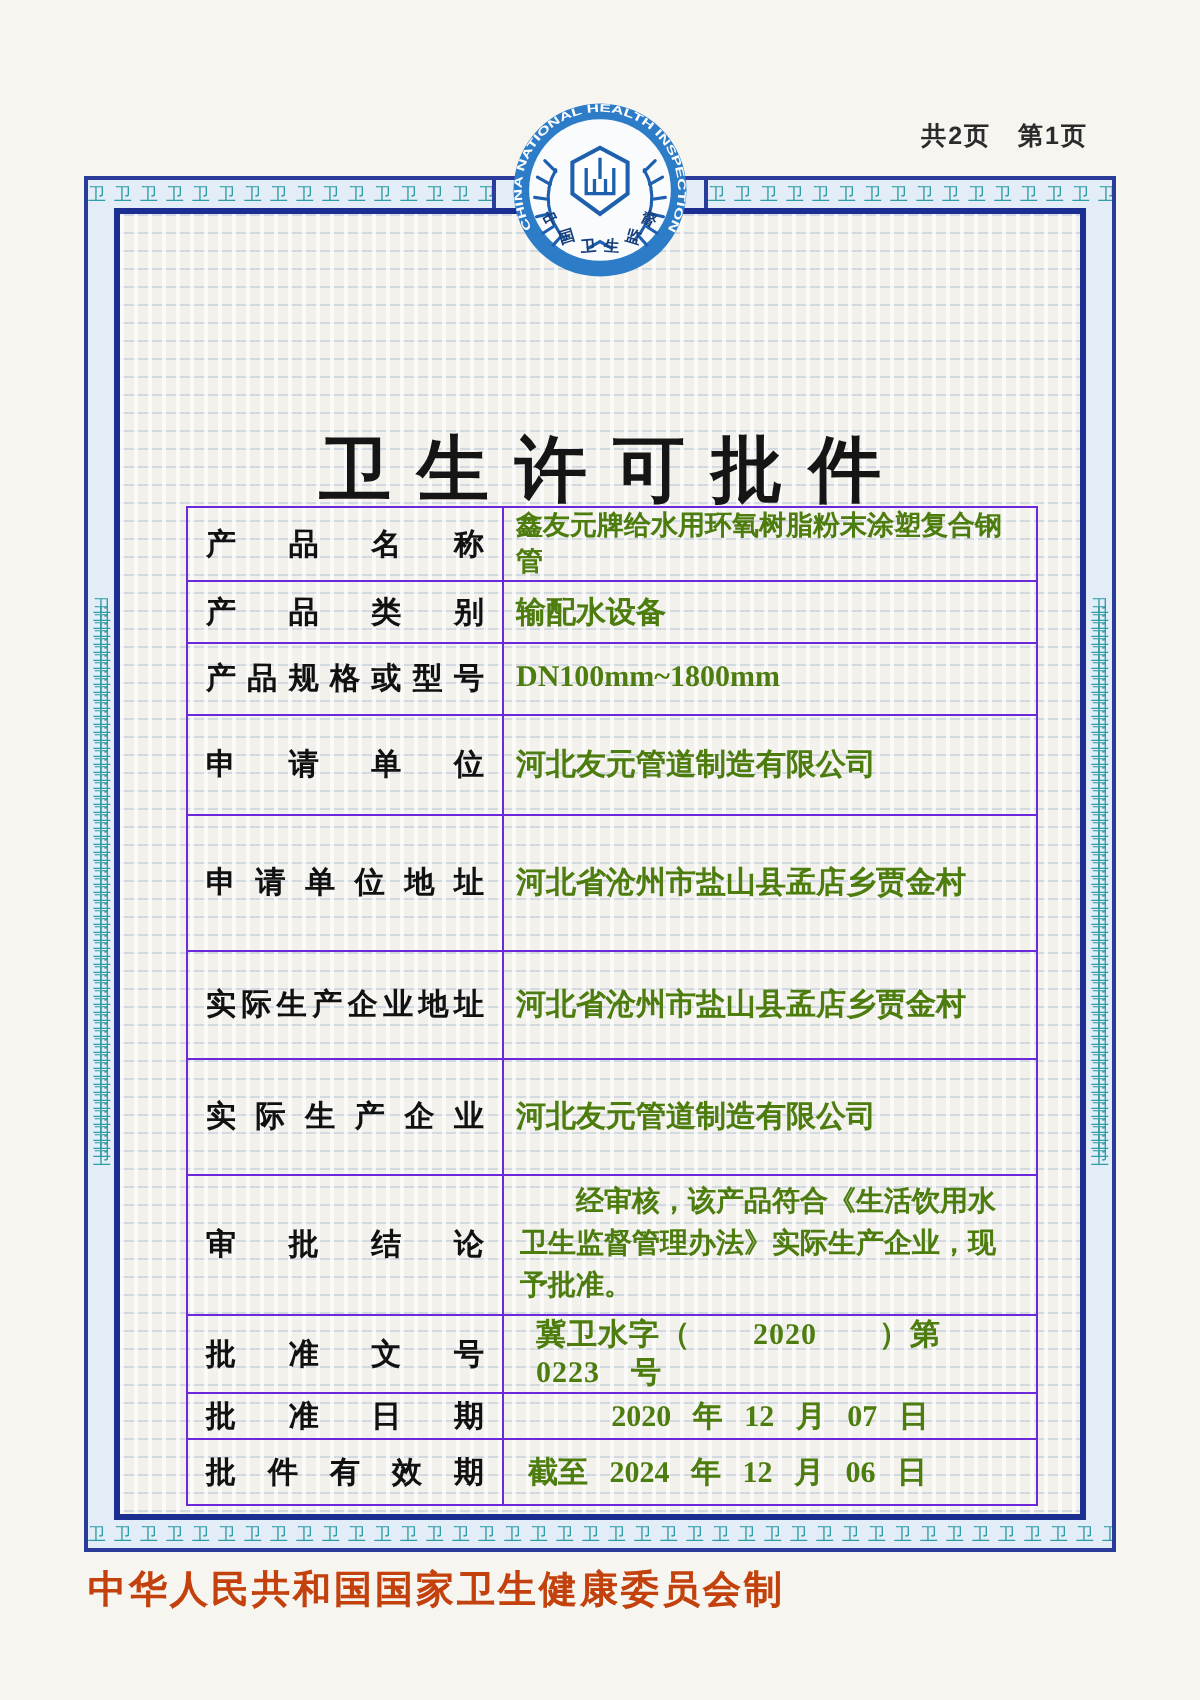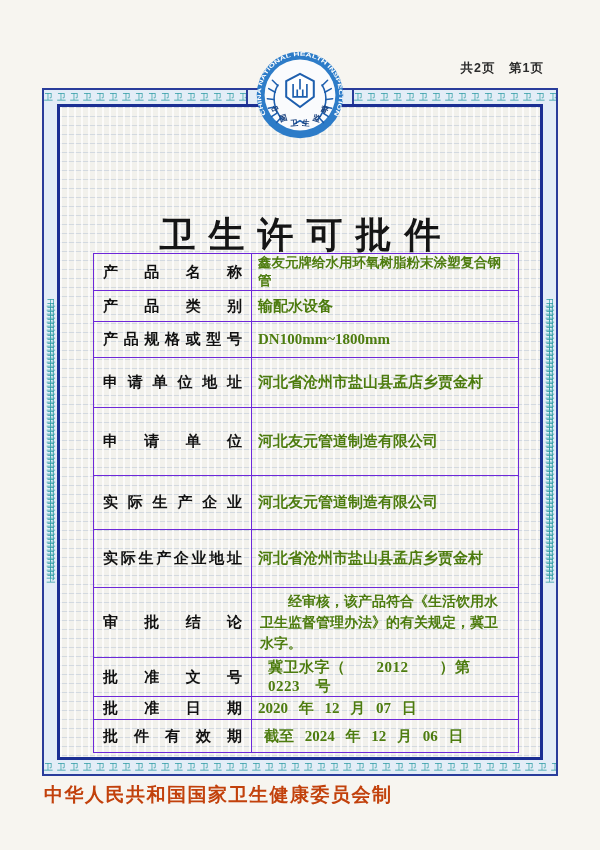--- a/index.html
+++ b/index.html
@@ -146,12 +146,12 @@
           <td class="value">DN100mm~1800mm</td>
         </tr>
         <tr>
+          <td class="label">申请单位</td>
+          <td class="value">河北友元管道制造有限公司</td>
+        </tr>
+        <tr>
           <td class="label">申请单位地址</td>
           <td class="value">河北省沧州市盐山县孟店乡贾金村</td>
-        </tr>
-        <tr>
-          <td class="label">申请单位</td>
-          <td class="value">河北友元管道制造有限公司</td>
         </tr>
         <tr>
           <td class="label">实际生产企业</td>

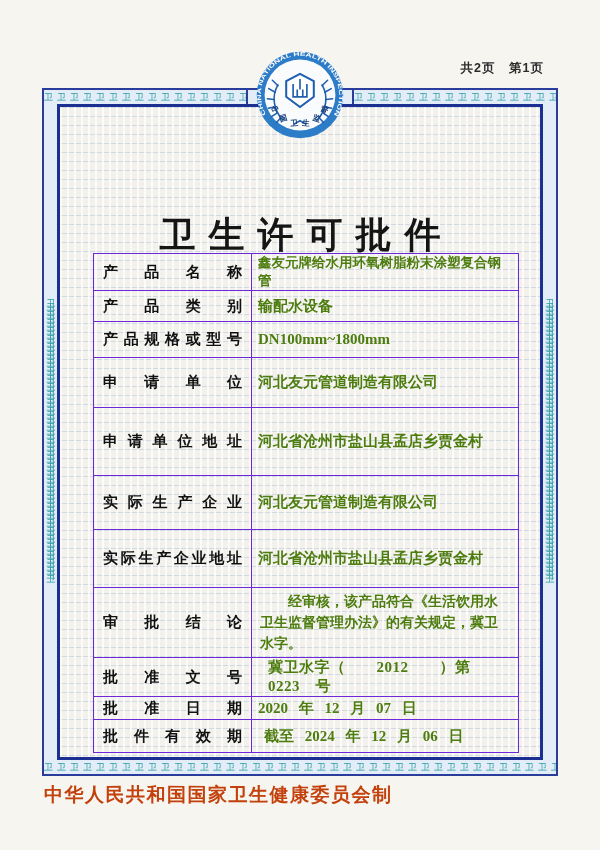--- a/index.html
+++ b/index.html
@@ -154,12 +154,12 @@
           <td class="value">河北省沧州市盐山县孟店乡贾金村</td>
         </tr>
         <tr>
+          <td class="label">实际生产企业地址</td>
+          <td class="value">河北省沧州市盐山县孟店乡贾金村</td>
+        </tr>
+        <tr>
           <td class="label">实际生产企业</td>
           <td class="value">河北友元管道制造有限公司</td>
-        </tr>
-        <tr>
-          <td class="label">实际生产企业地址</td>
-          <td class="value">河北省沧州市盐山县孟店乡贾金村</td>
         </tr>
         <tr>
           <td class="label">审批结论</td>

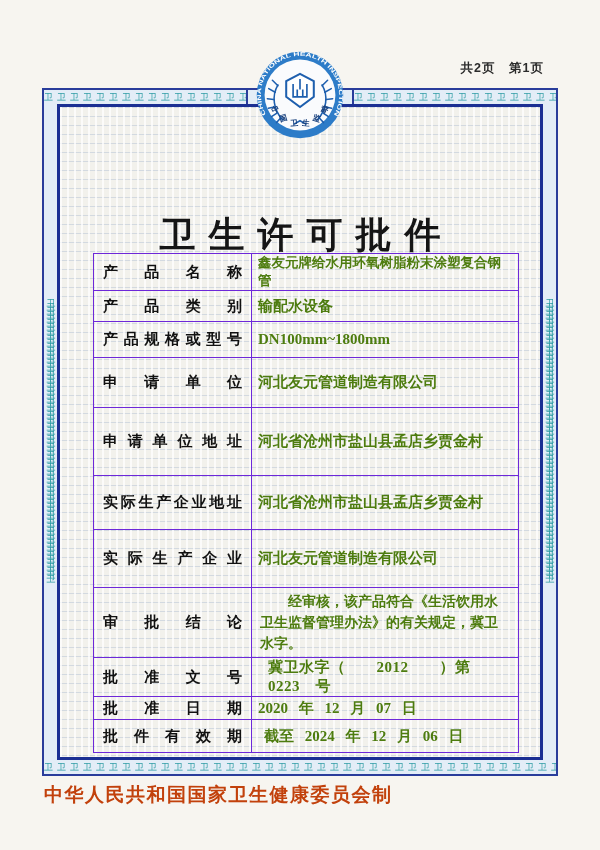--- a/index.html
+++ b/index.html
@@ -163,7 +163,7 @@
         </tr>
         <tr>
           <td class="label">审批结论</td>
-          <td class="value">经审核，该产品符合《生活饮用水卫生监督管理办法》的有关规定，冀卫水字。</td>
+          <td class="value">经审核，该产品符合《生活饮用水卫生监督管理办法》实际生产企业，现予批准。</td>
         </tr>
         <tr>
           <td class="label">批准文号</td>

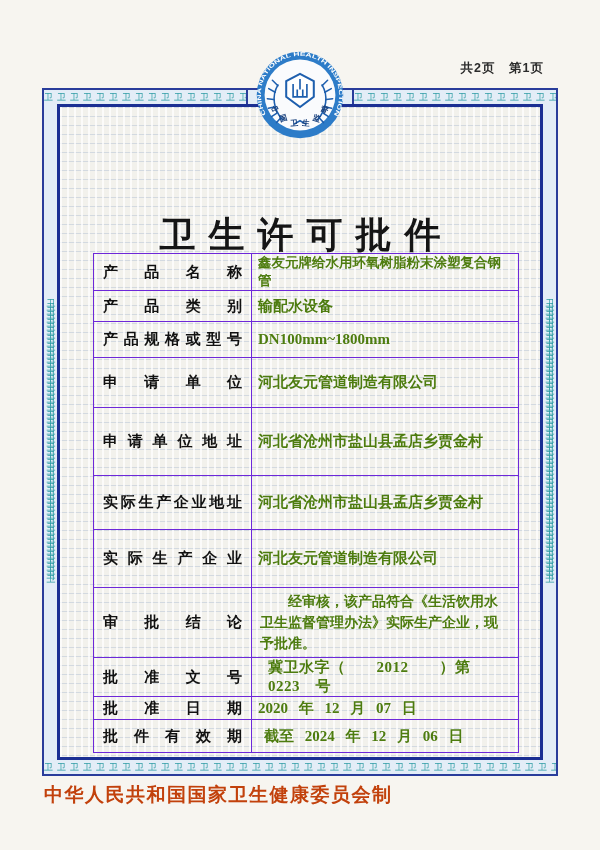--- a/index.html
+++ b/index.html
@@ -167,7 +167,7 @@
         </tr>
         <tr>
           <td class="label">批准文号</td>
-          <td class="value">冀卫水字（　　2012　　）第　0223　号</td>
+          <td class="value">冀卫水字（　　2020　　）第　0223　号</td>
         </tr>
         <tr>
           <td class="label">批准日期</td>

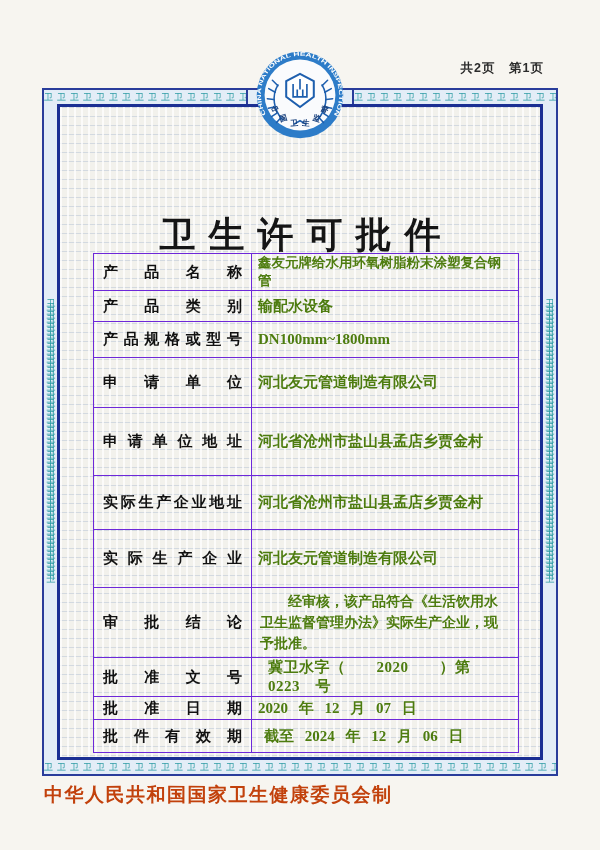--- a/index.html
+++ b/index.html
@@ -101,7 +101,7 @@
     font-size:14px;line-height:1.5;text-indent:2em;padding:3px 8px;
   }
   .cert-table tr:nth-child(9) td.value{padding-left:16px;letter-spacing:.5px;}
-  .cert-table tr:nth-child(10) td.value{text-align:left;word-spacing:7px;margin-top:16px;}
+  .cert-table tr:nth-child(10) td.value{text-align:center;word-spacing:7px;margin-top:16px;}
   .cert-table tr:nth-child(11) td.value{padding-left:12px;word-spacing:7px;}
 
   

